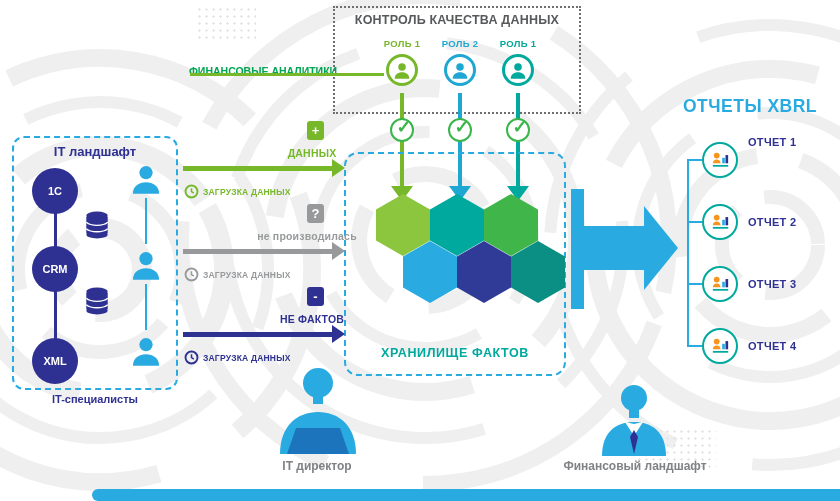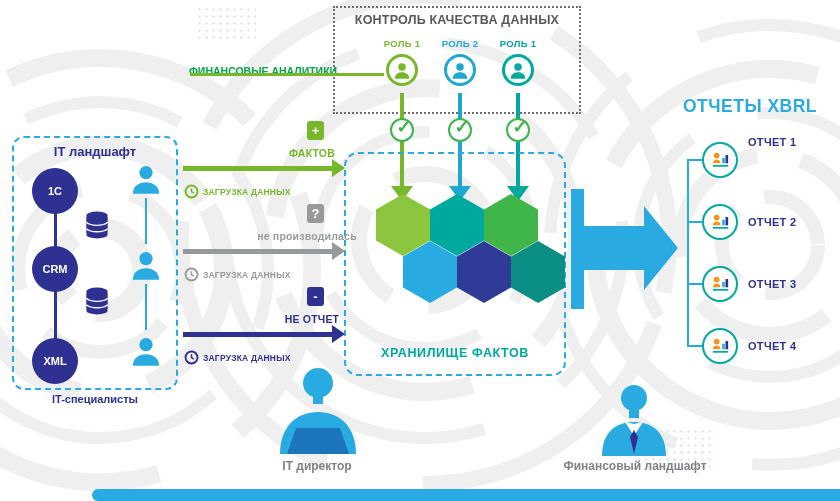--- a/index.html
+++ b/index.html
@@ -246,7 +246,7 @@
   <div class="it-footer">IT-специалисты</div>
 
   <div class="load-badge load-green" style="left:307px;top:121px;"><span>+</span></div>
-  <div class="load-status load-green" style="left:262px;top:147px;width:100px;">ФАКТОВ</div>
+  <div class="load-status load-green" style="left:262px;top:147px;width:100px;">ДАННЫХ</div>
   <div class="arrow-body load-green" style="left:183px;top:166px;width:149px;"></div>
   <div class="arrow-head load-green" style="left:332px;top:159px;"></div>
   <div class="load-clock load-green" style="left:184px;top:184px;">

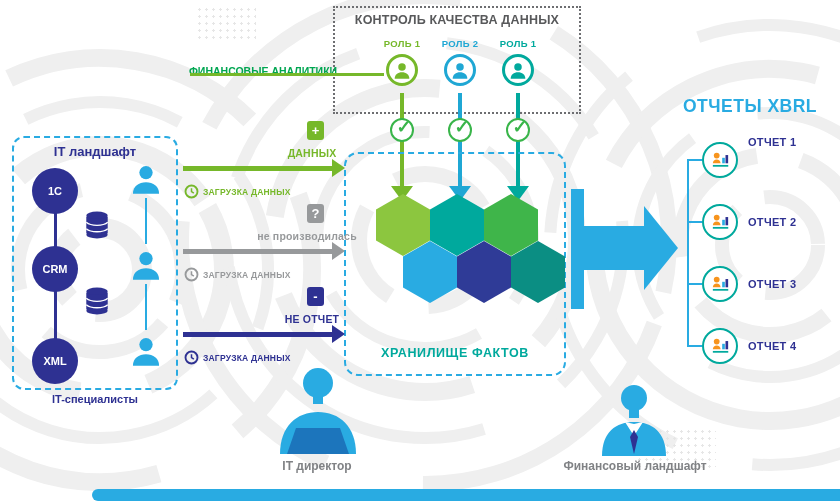--- a/index.html
+++ b/index.html
@@ -270,7 +270,7 @@
   <div class="load-label load-gray" style="left:203px;top:270px;">ЗАГРУЗКА ДАННЫХ</div>
 
   <div class="load-badge load-navy" style="left:307px;top:287px;"><span>-</span></div>
-  <div class="load-status load-navy" style="left:262px;top:313px;width:100px;">НЕ ОТЧЕТ</div>
+  <div class="load-status load-navy" style="left:262px;top:313px;width:100px;">НЕ ФАКТОВ</div>
   <div class="arrow-body load-navy" style="left:183px;top:332px;width:149px;"></div>
   <div class="arrow-head load-navy" style="left:332px;top:325px;"></div>
   <div class="load-clock load-navy" style="left:184px;top:350px;">

